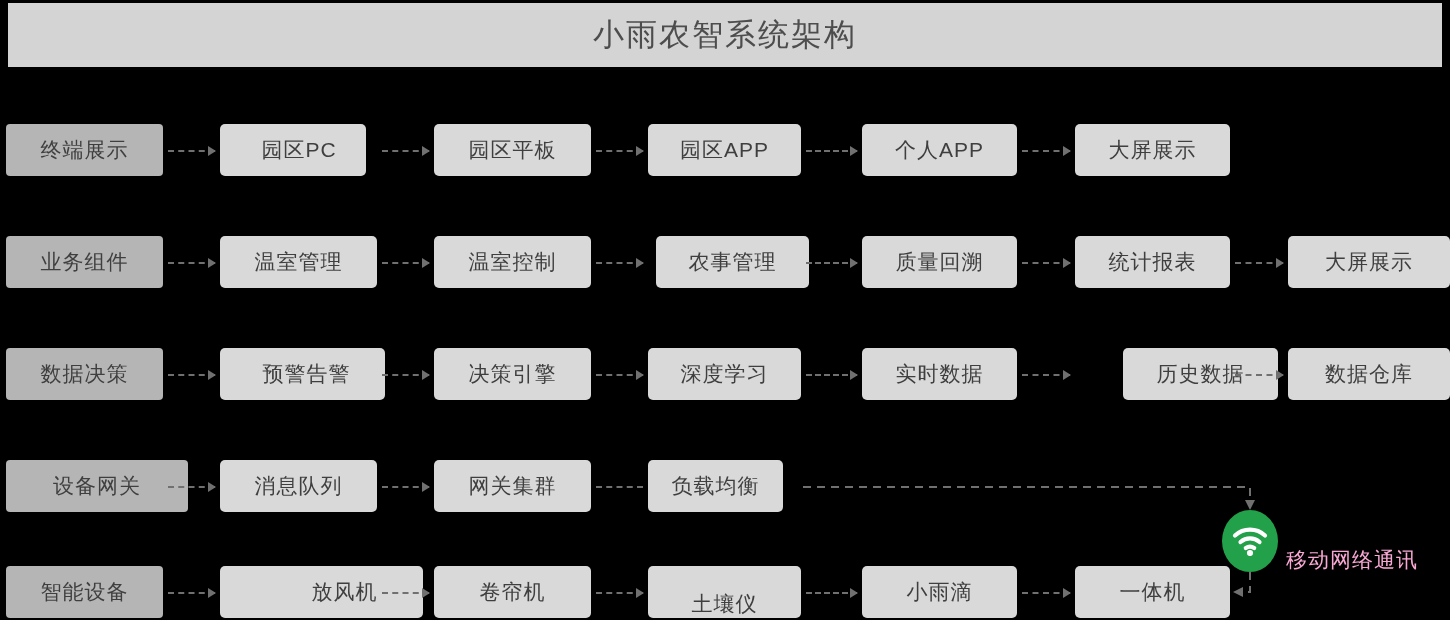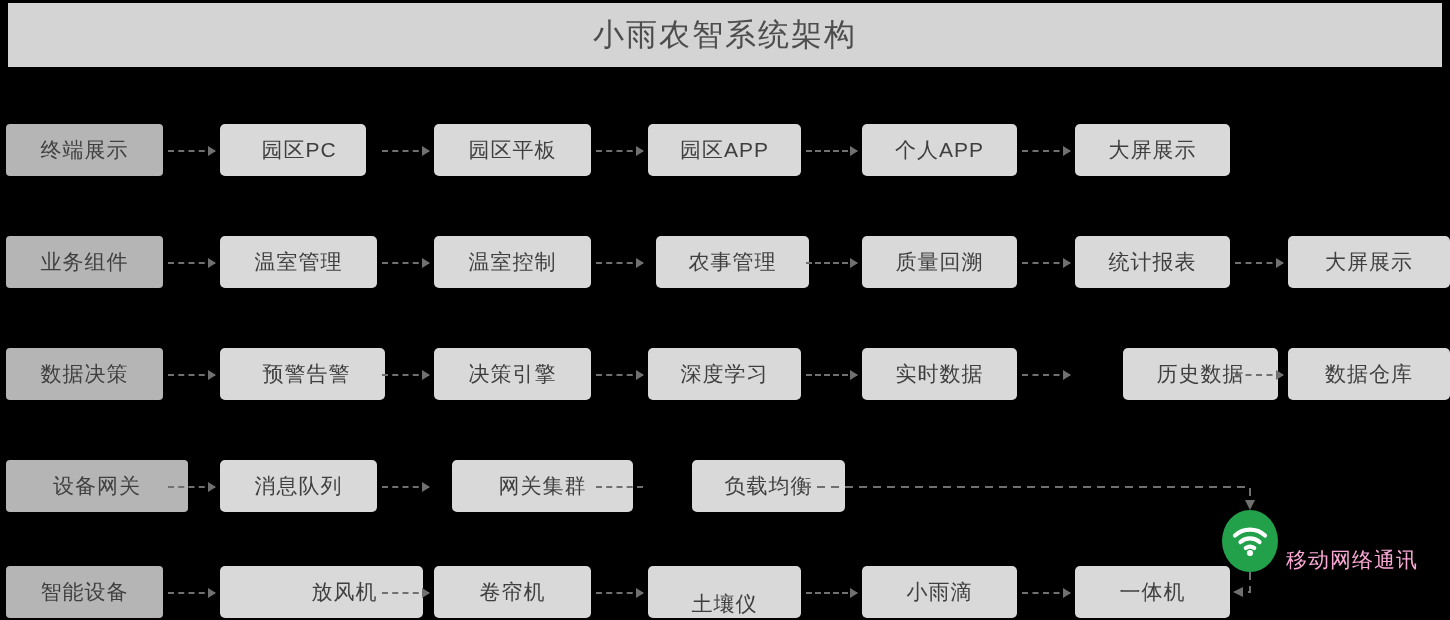--- a/index.html
+++ b/index.html
@@ -199,7 +199,7 @@
         <div class="dash"></div>
         <div class="arrowhead"></div>
       </div>
-      <div class="node" style="left: 452px; top: 460px; width: 181px;">
+      <div class="node" style="left: 434px; top: 460px; width: 157px;">
         <span>网关集群</span>
       </div>
       <div class="conn" style="left: 596px; top: 486px; width: 47px;">

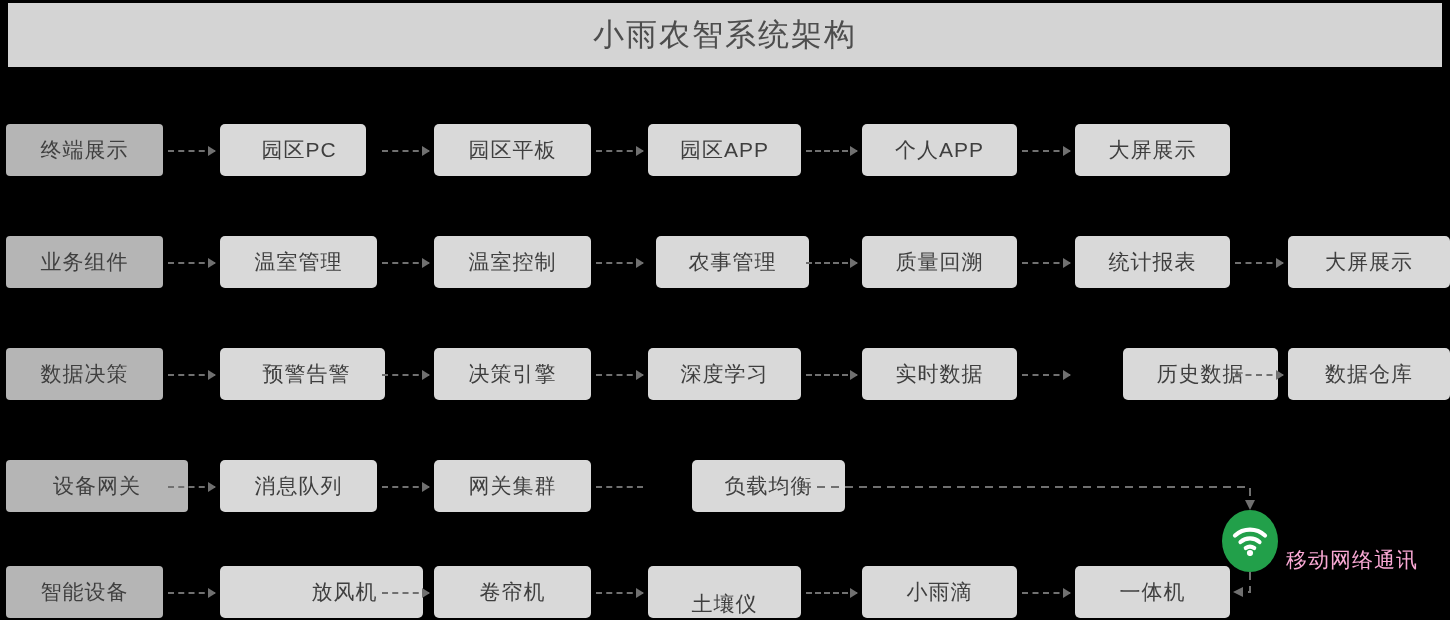--- a/index.html
+++ b/index.html
@@ -205,7 +205,7 @@
       <div class="conn" style="left: 596px; top: 486px; width: 47px;">
         <div class="dash"></div>
       </div>
-      <div class="node" style="left: 648px; top: 460px; width: 153px; margin-left: 44px;">
+      <div class="node" style="left: 648px; top: 460px; width: 135px;">
         <span>负载均衡</span>
       </div>
       <div class="node lane-label" style="left: 6px; top: 566px; width: 157px;">

